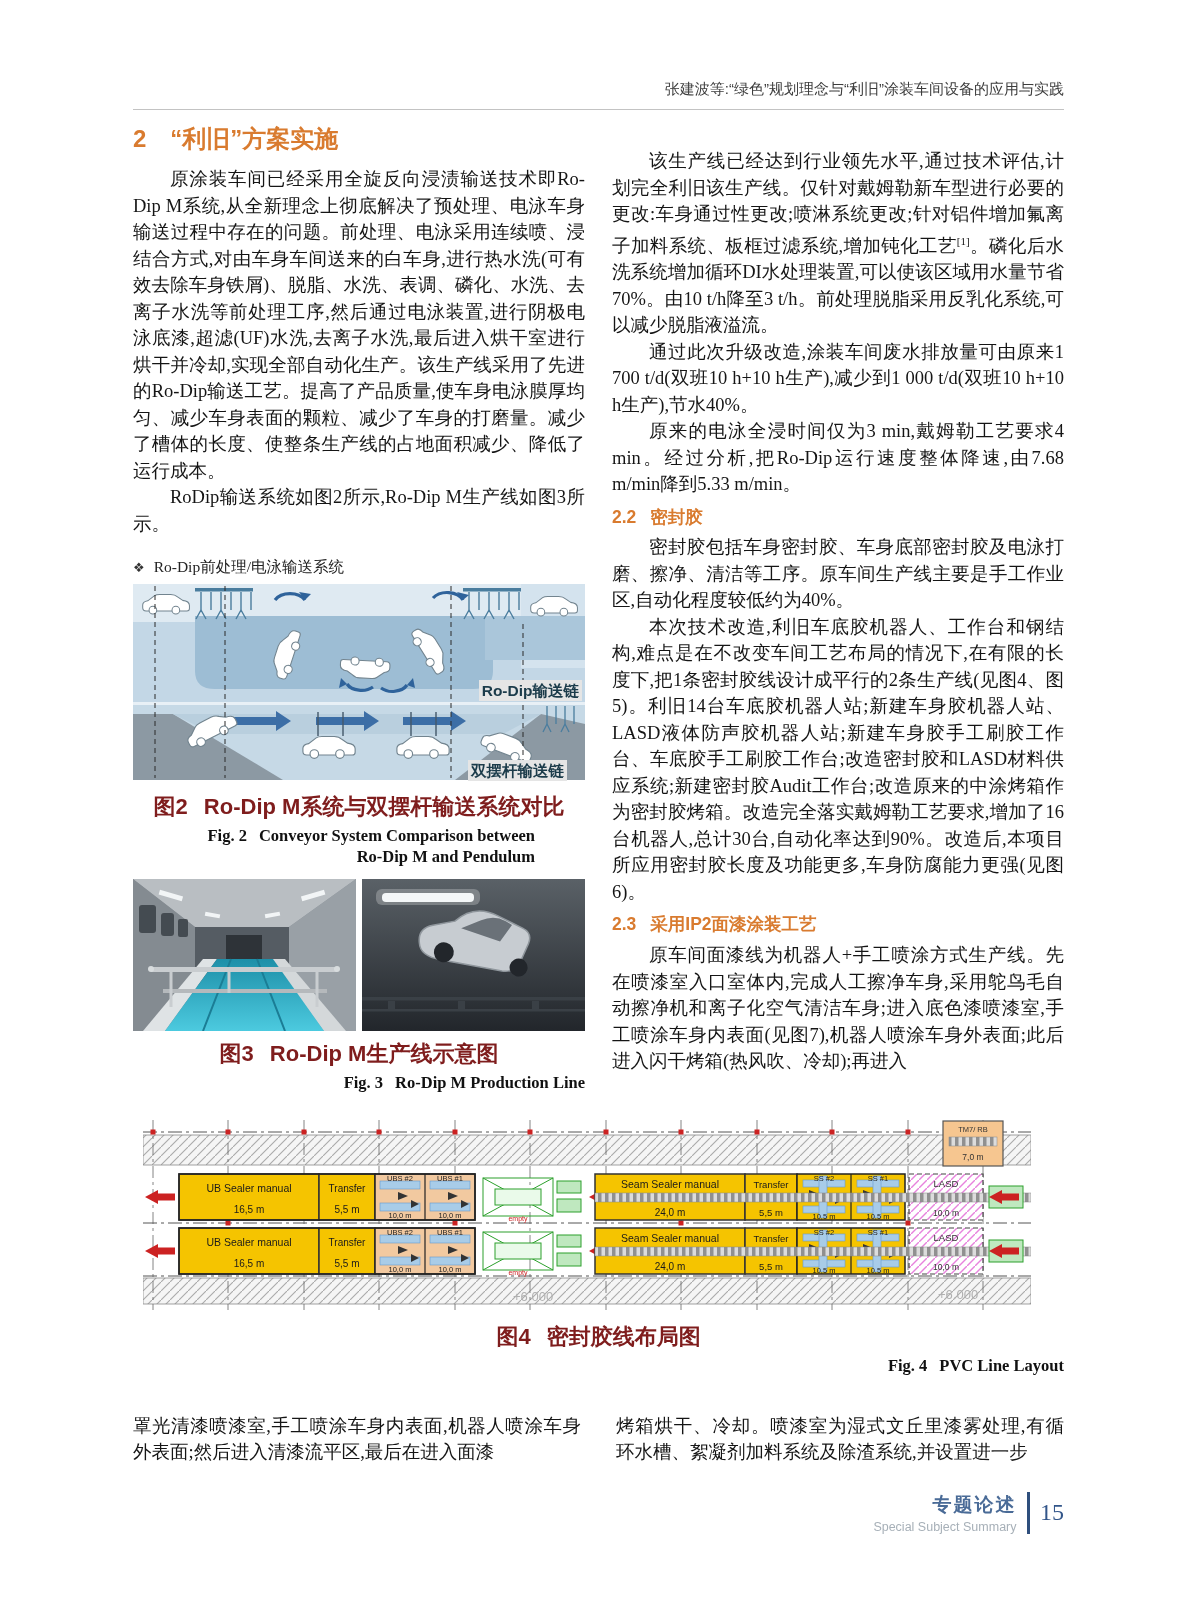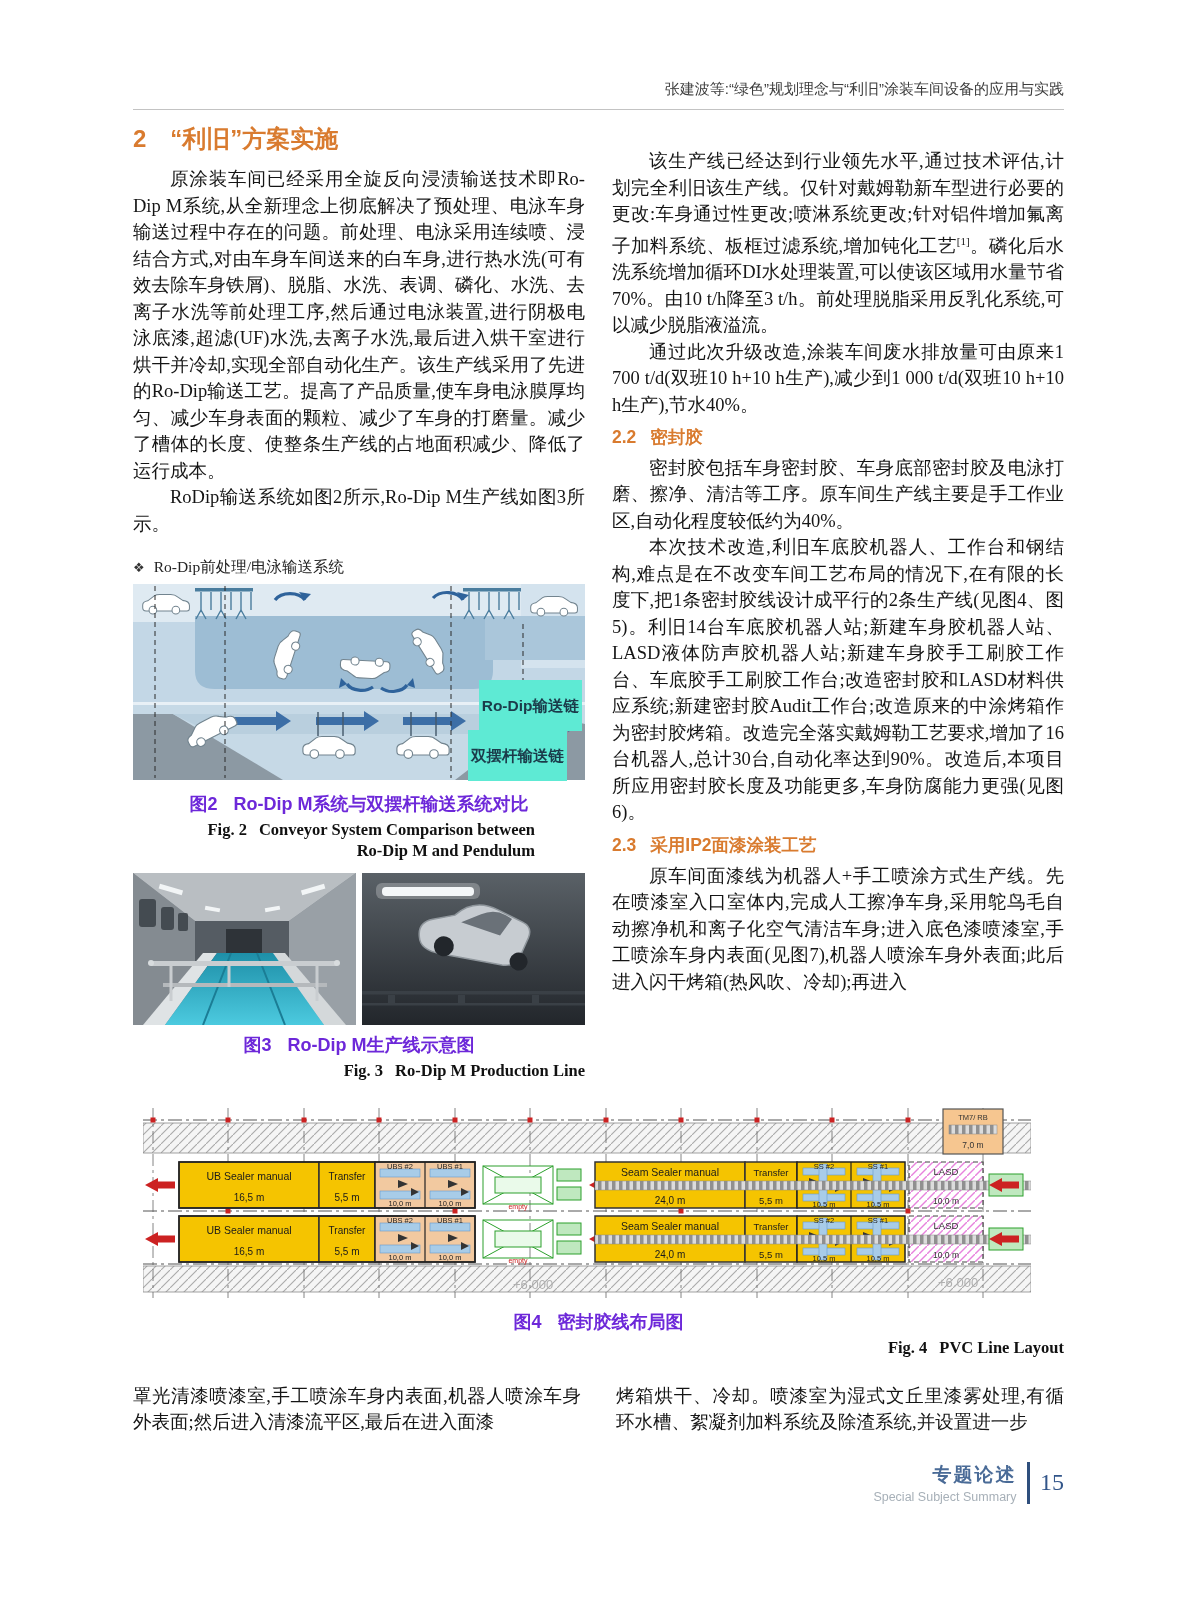--- a/index.html
+++ b/index.html
@@ -217,6 +217,7 @@
       <div class="col right-col">
         <p class="body"><span>该生产线已经达到行业领先水平,通过技术评估,计划完全利旧该生产线。仅针对戴姆勒新车型进行必要的更改:车身通过性更改;喷淋系统更改;针对铝件增加氟离子加料系统、板框过滤系统,增加钝化工艺</span><sup>[1]</sup><span>。磷化后水洗系统增加循环DI水处理装置,可以使该区域用水量节省70%。由10 t/h降至3 t/h。前处理脱脂采用反乳化系统,可以减少脱脂液溢流。</span></p>
         <p class="body">通过此次升级改造,涂装车间废水排放量可由原来1 700 t/d(双班10 h+10 h生产),减少到1 000 t/d(双班10 h+10 h生产),节水40%。</p>
+        <p class="body">原来的电泳全浸时间仅为3 min,戴姆勒工艺要求4 min。经过分析,把Ro-Dip运行速度整体降速,由7.68 m/min降到5.33 m/min。</p>
         <div class="h3row">
           <span class="num">2.2</span><span>密封胶</span>
         </div>

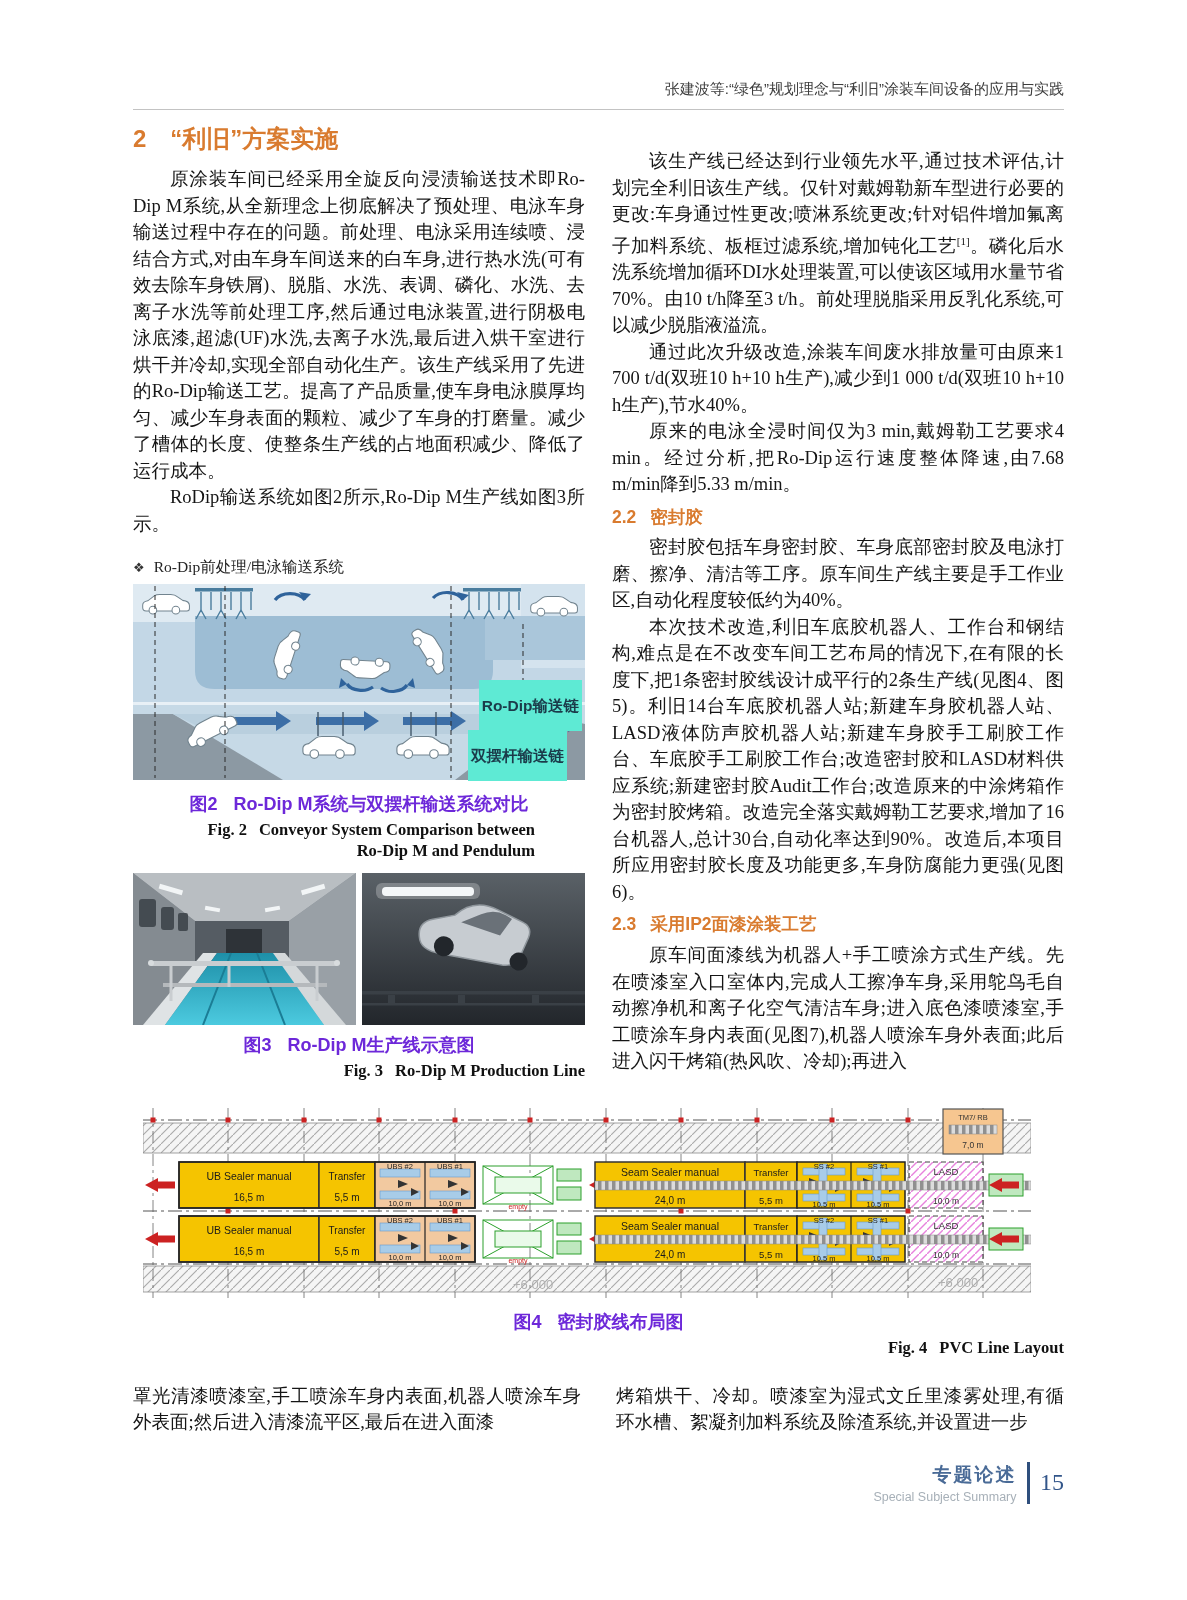--- a/index.html
+++ b/index.html
@@ -21,8 +21,8 @@
   .fig2-label{margin:20px 0 6px 0;font-size:15.5px;color:#222;}
   .fig2-label .bullet{margin-right:9px;font-size:13px;color:#333;}
   .figwrap{position:relative;}
-  .tag{position:absolute;background:#5eead4;color:#1b3b4a;font-family:"Liberation Sans",sans-serif;
-       font-weight:700;font-size:15.5px;padding:15px 3px;line-height:21px;white-space:nowrap;}
+  .tag{position:absolute;background:#e5e5e5;color:#1b3b4a;font-family:"Liberation Sans",sans-serif;
+       font-weight:700;font-size:15.5px;padding:0 3px;line-height:21px;white-space:nowrap;}
   .tag.top{right:3px;top:96px;}
   .tag.bottom{right:18px;bottom:3px;}
   .cap-zh{font-family:"Liberation Sans",sans-serif;font-weight:700;font-size:18px;text-align:center;margin-top:8px;color:#6d28d9;}

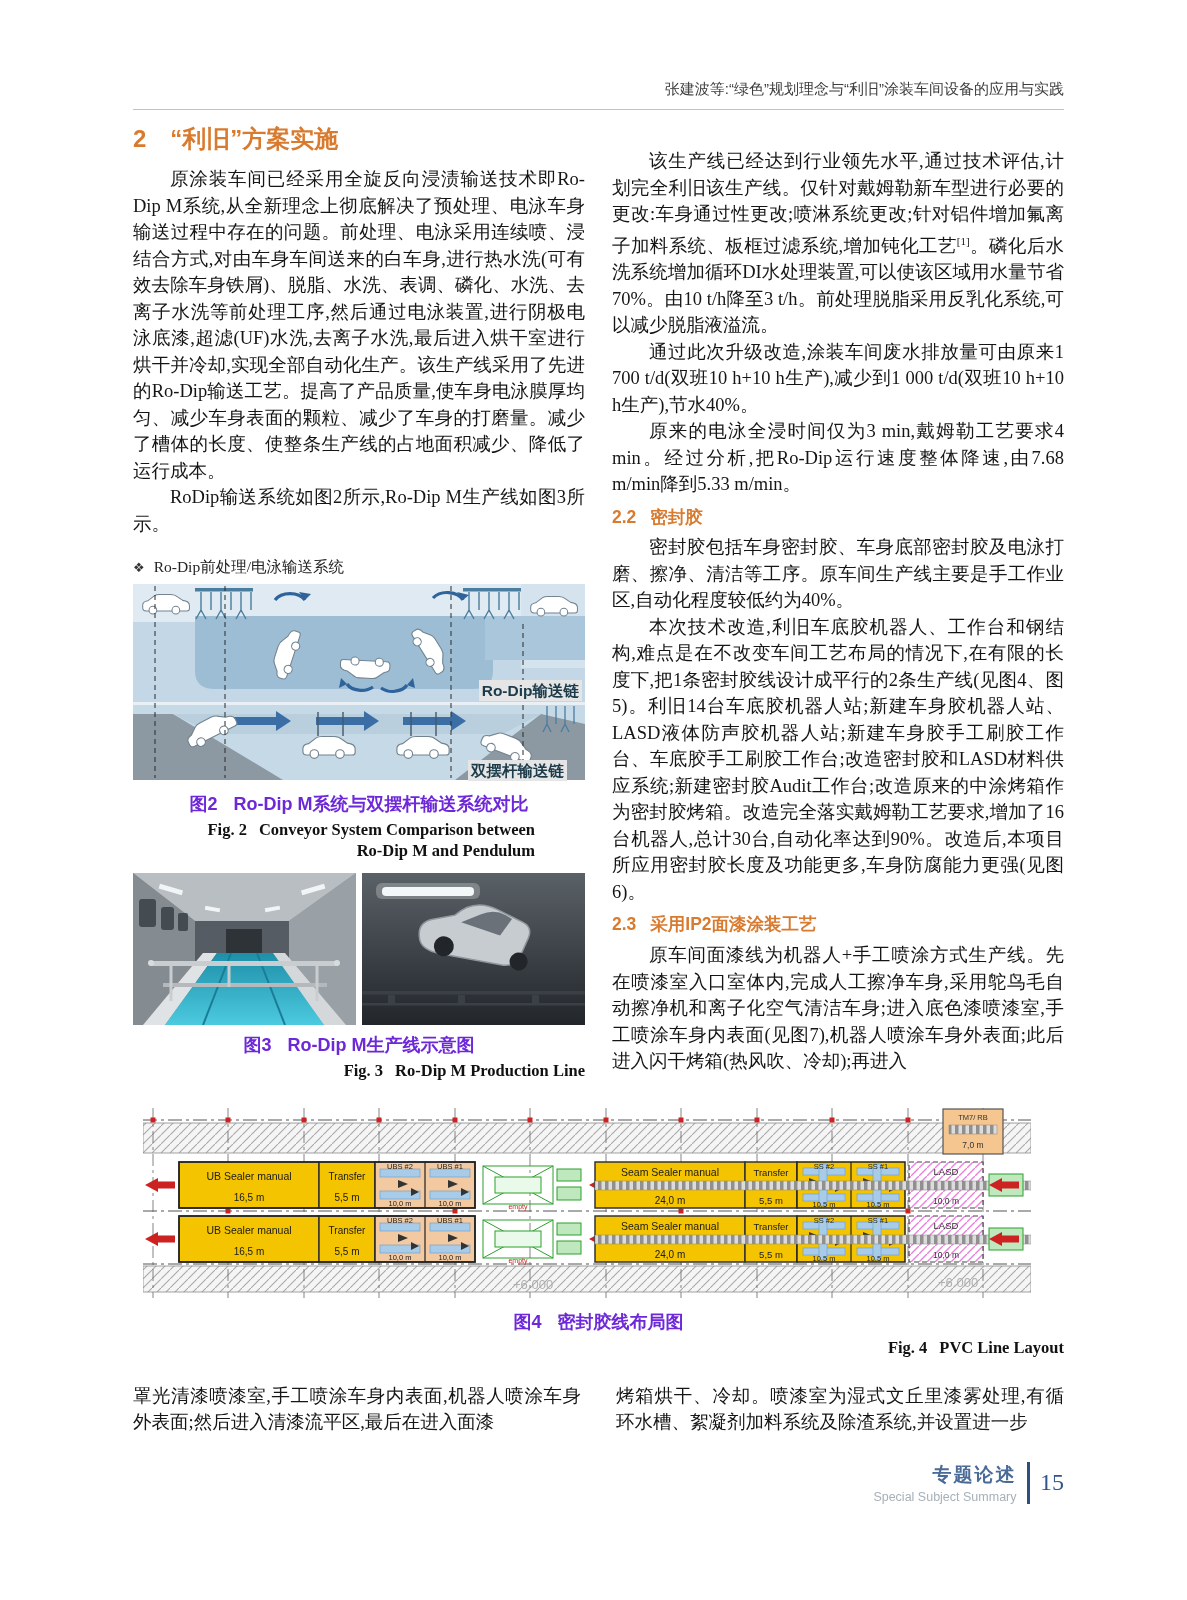--- a/index.html
+++ b/index.html
@@ -25,7 +25,7 @@
        font-weight:700;font-size:15.5px;padding:0 3px;line-height:21px;white-space:nowrap;}
   .tag.top{right:3px;top:96px;}
   .tag.bottom{right:18px;bottom:3px;}
-  .cap-zh{font-family:"Liberation Sans",sans-serif;font-weight:700;font-size:18px;text-align:center;margin-top:8px;color:#6d28d9;}
+  .cap-zh{font-family:"Liberation Sans",sans-serif;font-weight:700;font-size:22px;text-align:center;margin-top:8px;color:#7f1d1d;}
   .cap-zh .fig-no{margin-right:16px;}
   .cap-en{font-family:"Liberation Serif",serif;font-weight:700;font-size:16.5px;text-align:right;margin-top:4px;color:#111;line-height:1.25;}
   .cap-en .fig-no{margin-right:12px;}

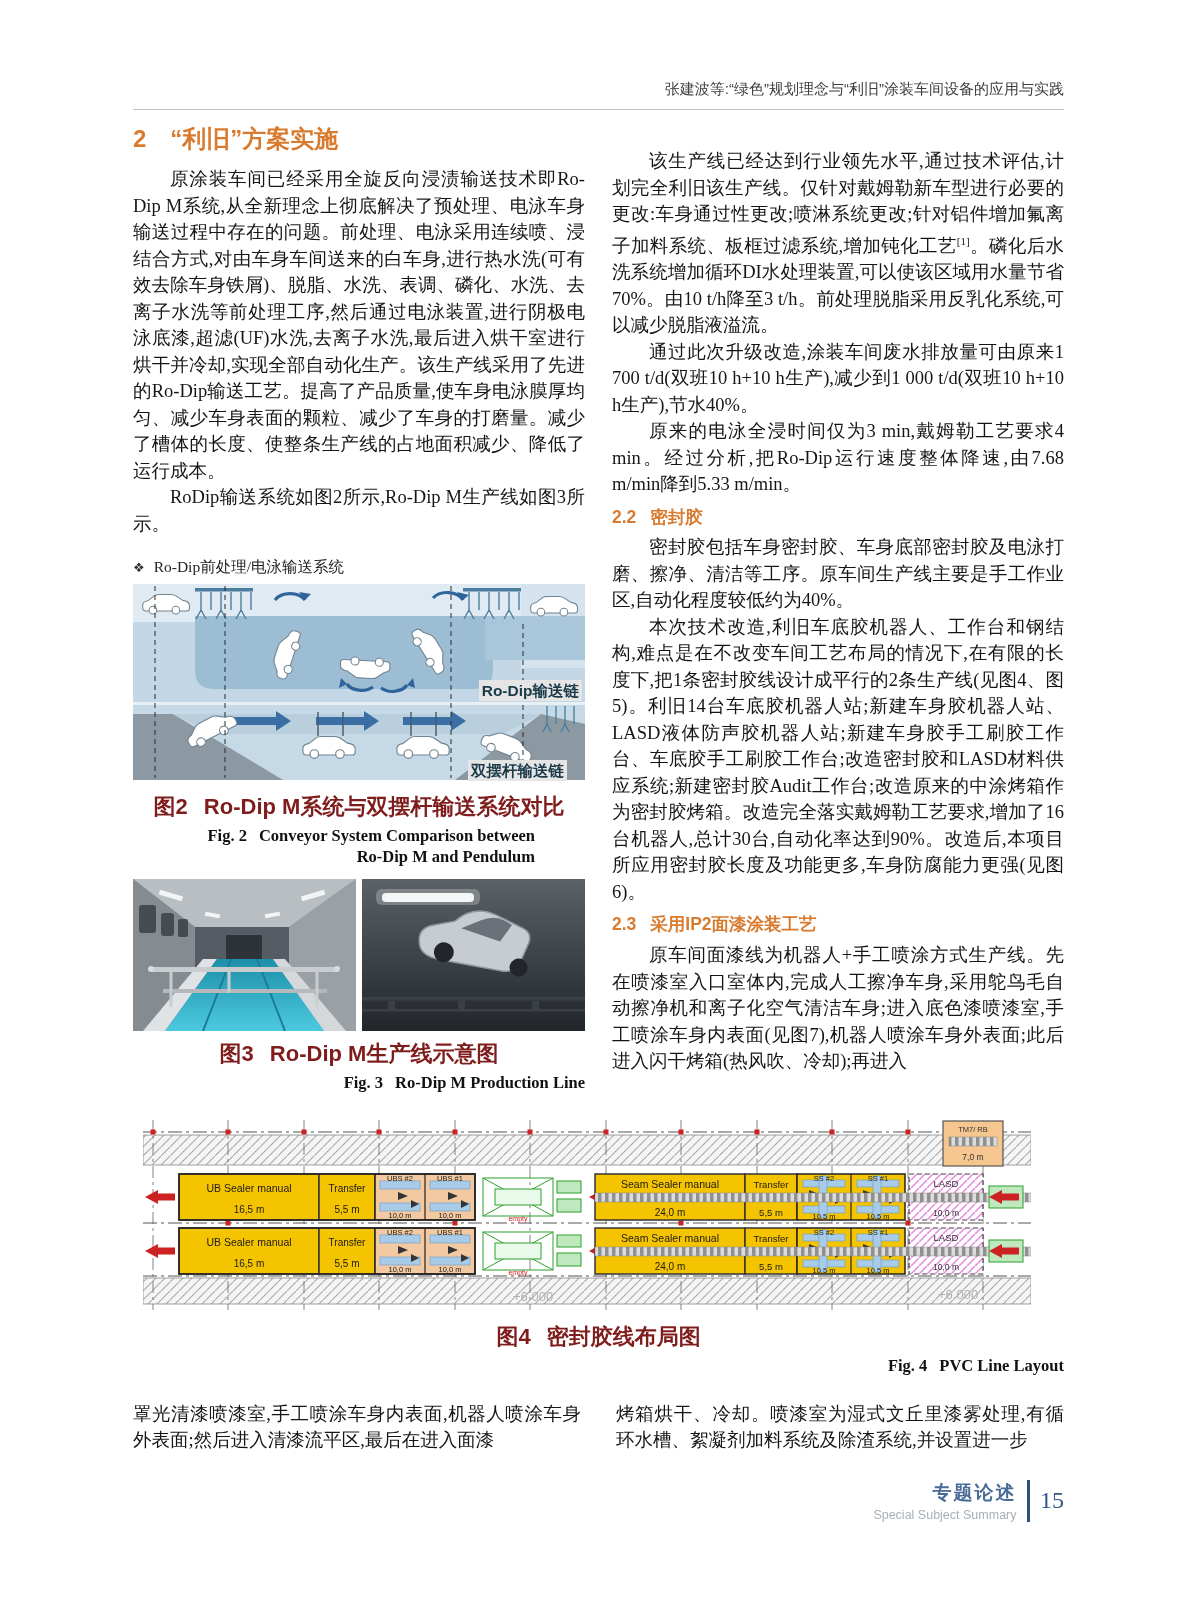--- a/index.html
+++ b/index.html
@@ -32,7 +32,7 @@
   .cap-en.narrow{max-width:352px;margin-left:auto;margin-right:auto;}
   .photos{display:flex;gap:6px;margin-top:12px;}
   .fig4wrap{margin:26px 0 0 10px;}
-  .bottom-cols{margin-top:24px;gap:35px;}
+  .bottom-cols{margin-top:36px;gap:35px;}
   .footer{margin-top:26px;display:flex;justify-content:flex-end;}
   .footer-block{display:flex;align-items:center;gap:10px;}
   .footer-text{text-align:right;}

